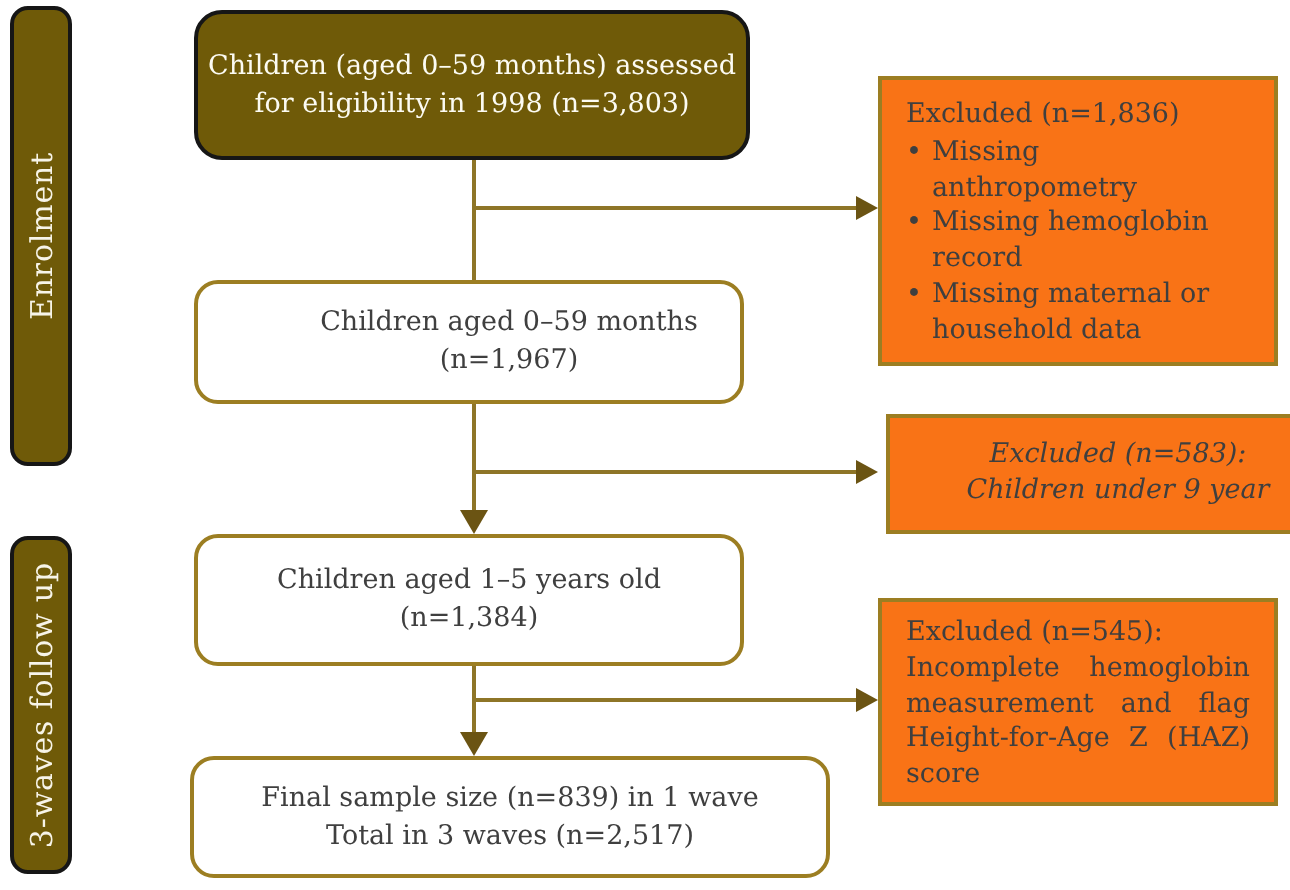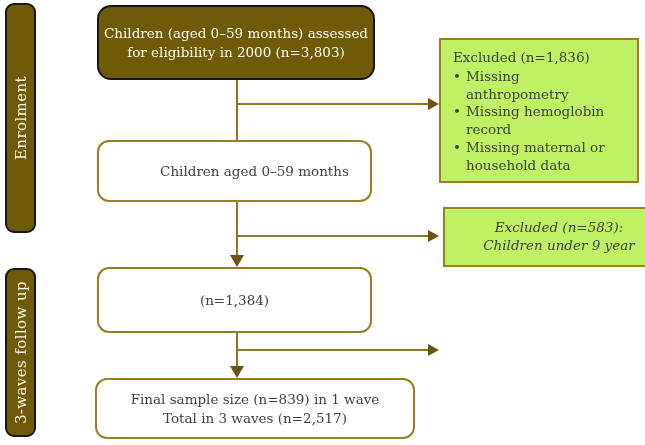--- a/index.html
+++ b/index.html
@@ -71,7 +71,7 @@
 
   <div class="flow-box dark" style="left:97px; top:5px; width:278px; height:75px;">
     <div class="line">Children (aged 0–59 months) assessed</div>
-    <div class="line">for eligibility in 2000 (n=3,803)</div>
+    <div class="line">for eligibility in 1998 (n=3,803)</div>
   </div>
 
   <div class="flow-box" style="left:97px; top:140px; width:275px; height:62px;padding-left:40px;">

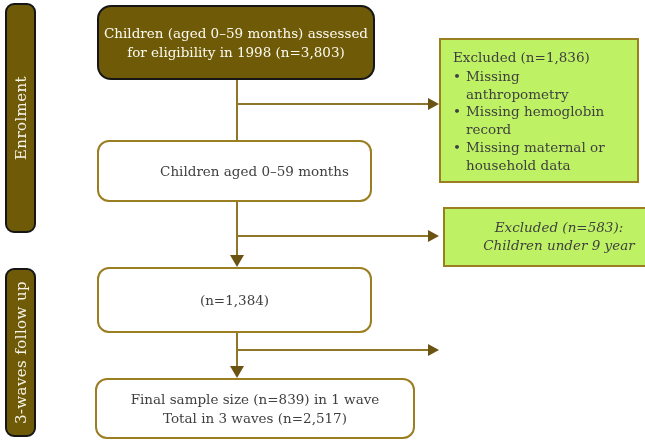--- a/index.html
+++ b/index.html
@@ -30,7 +30,7 @@
   .flow-box .line { white-space:nowrap; }
   
   .exc-box {
-    position:absolute; box-sizing:border-box; background:#bef264;
+    position:absolute; box-sizing:border-box; background:#f97316;
     border:2px solid #9c7e22; font-size:13.5px; line-height:1.32;
     padding:9px 12px;
   }

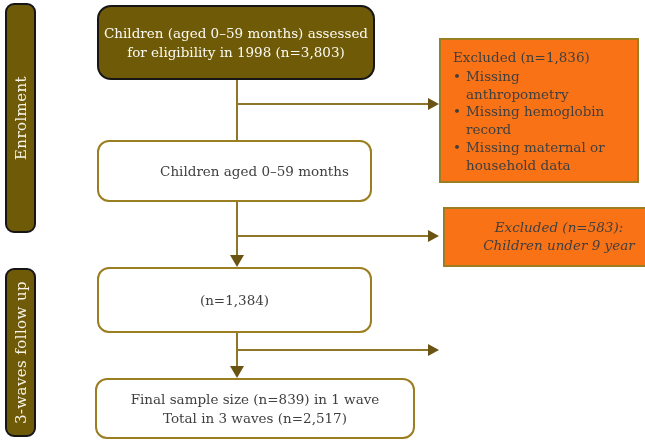--- a/index.html
+++ b/index.html
@@ -76,6 +76,7 @@
 
   <div class="flow-box" style="left:97px; top:140px; width:275px; height:62px;padding-left:40px;">
     <div class="line">Children aged 0–59 months</div>
+    <div class="line">(n=1,967)</div>
   </div>
 
   <div class="flow-box" style="left:97px; top:267px; width:275px; height:66px;">

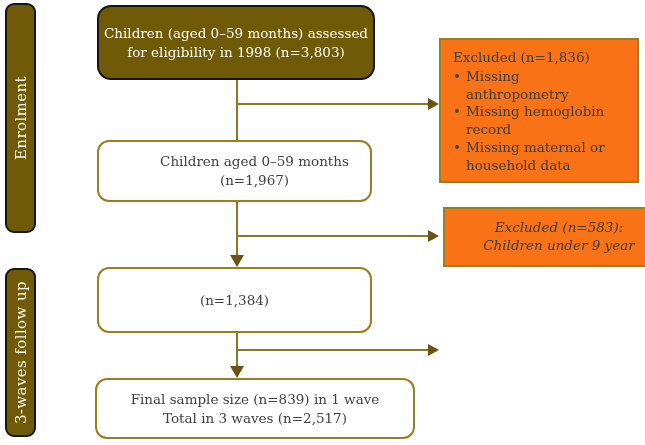--- a/index.html
+++ b/index.html
@@ -80,6 +80,7 @@
   </div>
 
   <div class="flow-box" style="left:97px; top:267px; width:275px; height:66px;">
+    <div class="line">Children aged 1–5 years old</div>
     <div class="line">(n=1,384)</div>
   </div>
 

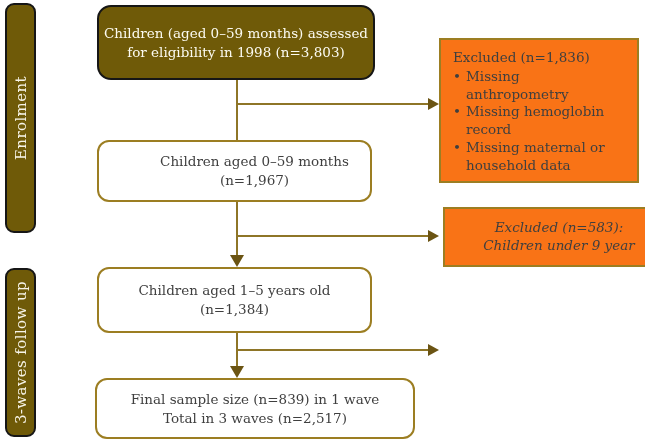--- a/index.html
+++ b/index.html
@@ -103,6 +103,10 @@
     <div>Children under 9 year</div>
   </div>
 
+  <div class="exc-box" style="left:439px; top:299px; width:200px; height:104px; padding-top:7px;">
+    <div>Excluded (n=545):</div>
+    <p class="just">Incomplete hemoglobin measurement and flag Height-for-Age Z (HAZ) score</p>
+  </div>
 
   <div class="vline" style="left:236px; top:80px; height:60px;"></div>
   <div class="hline" style="left:236px; top:103px; width:192px;"></div>

